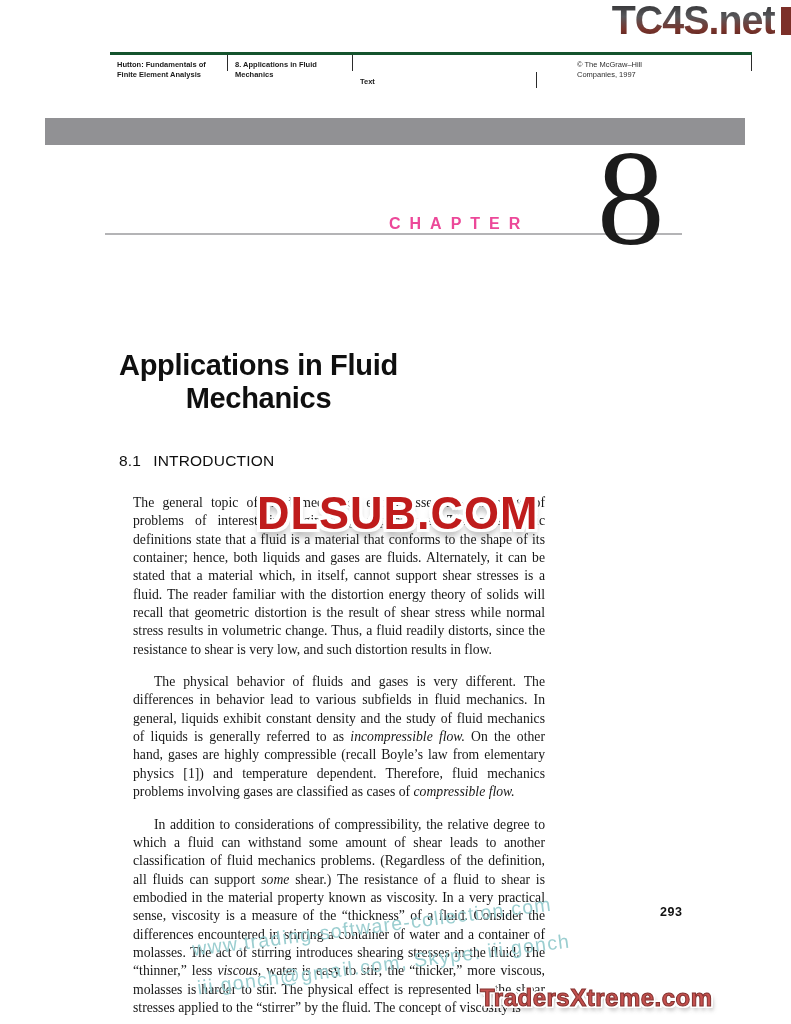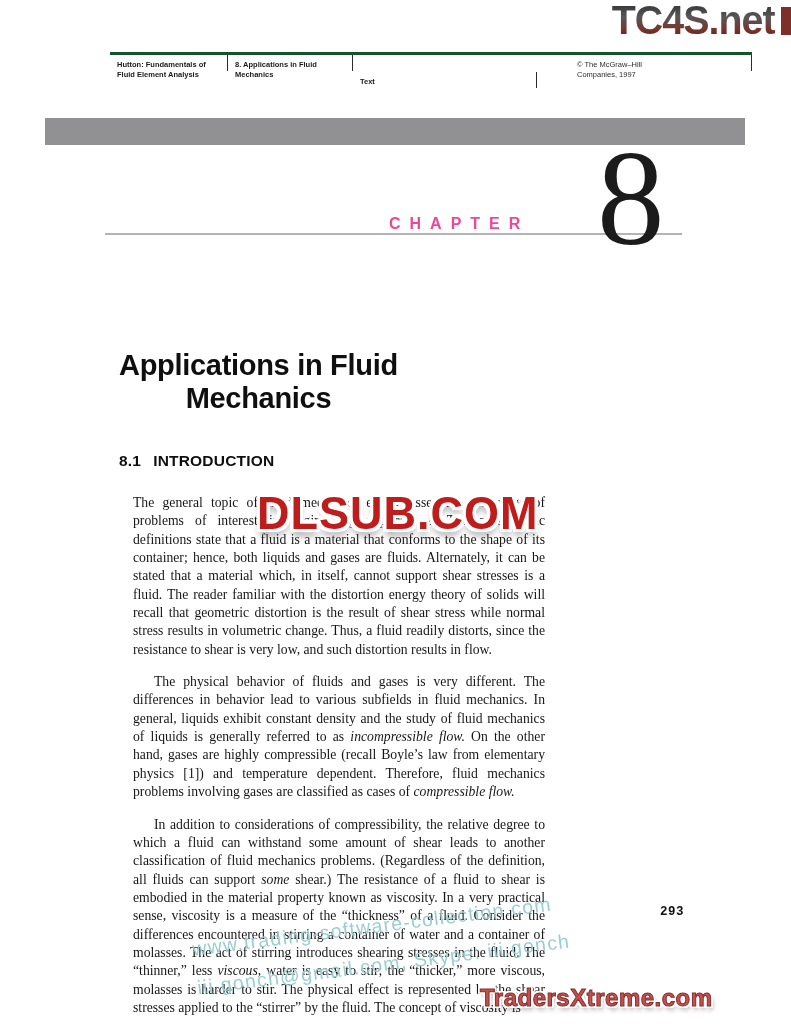--- a/index.html
+++ b/index.html
@@ -121,7 +121,7 @@
   <div class="header">
     <div class="hcell hc1">
       <span class="l1">Hutton: Fundamentals of</span>
-      <span class="l2">Fluid Element Analysis</span>
+      <span class="l2">Finite Element Analysis</span>
       <span class="tick"></span>
     </div>
     <div class="hcell hc2">

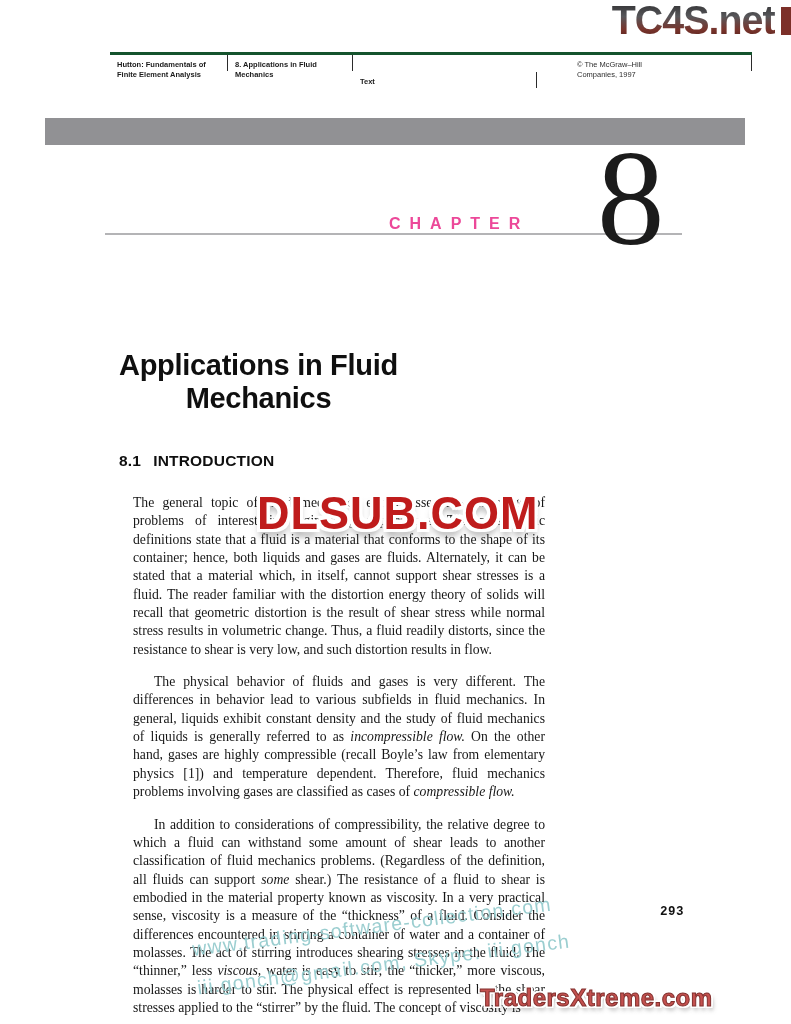--- a/index.html
+++ b/index.html
@@ -64,7 +64,7 @@
   }
   .section-h {
     position:absolute; left:119px; top:452px;
-    font-family:"Liberation Sans", sans-serif; font-weight:bold;
+    font-family:"Liberation Sans", sans-serif; font-weight:normal;
     font-size:15.5px; color:#0f0f0f; letter-spacing:0.2px;
   }
   .section-h .sec-num { margin-right:12px; }

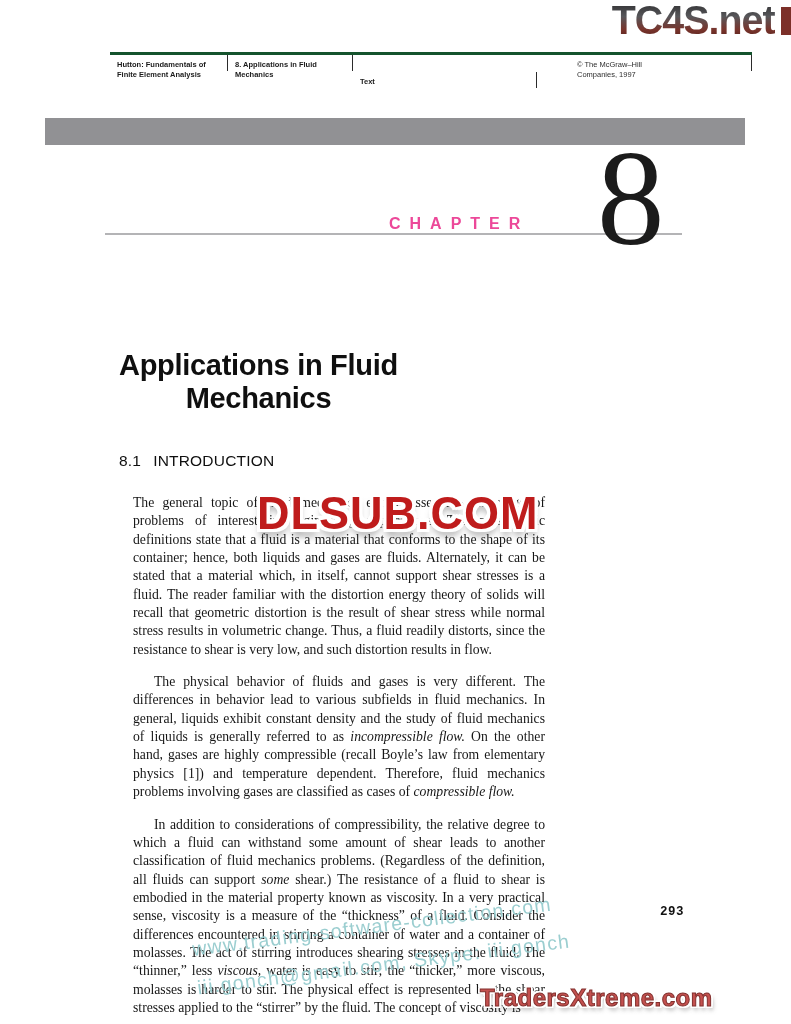--- a/index.html
+++ b/index.html
@@ -80,7 +80,7 @@
 
   .page-num {
     position:absolute; left:660px; top:905px;
-    font-family:Liberation Mono, monospace; font-weight:bold;
+    font-family:Liberation Sans, sans-serif; font-weight:bold;
     font-size:12.5px; letter-spacing:0.5px; color:#111;text-align:center;
   }
 

